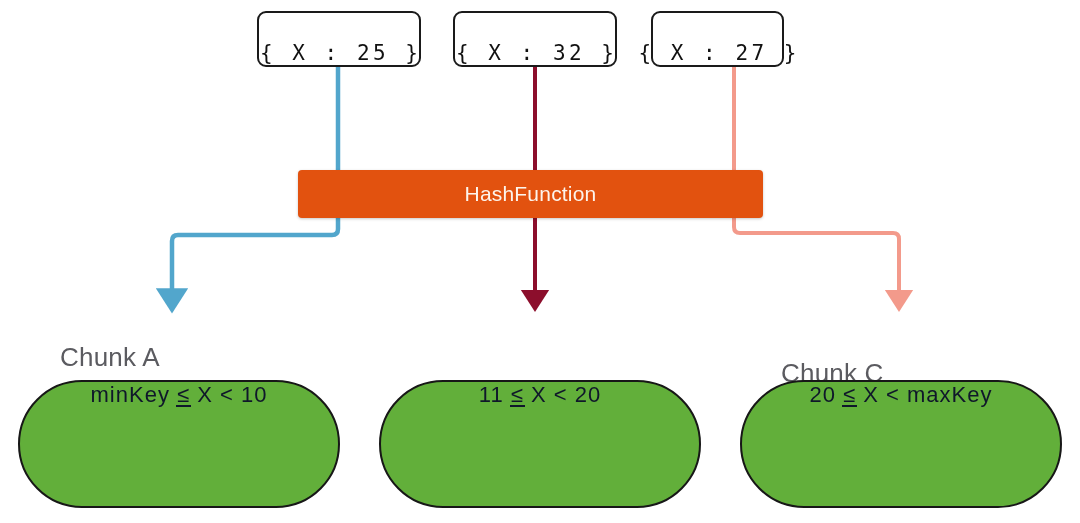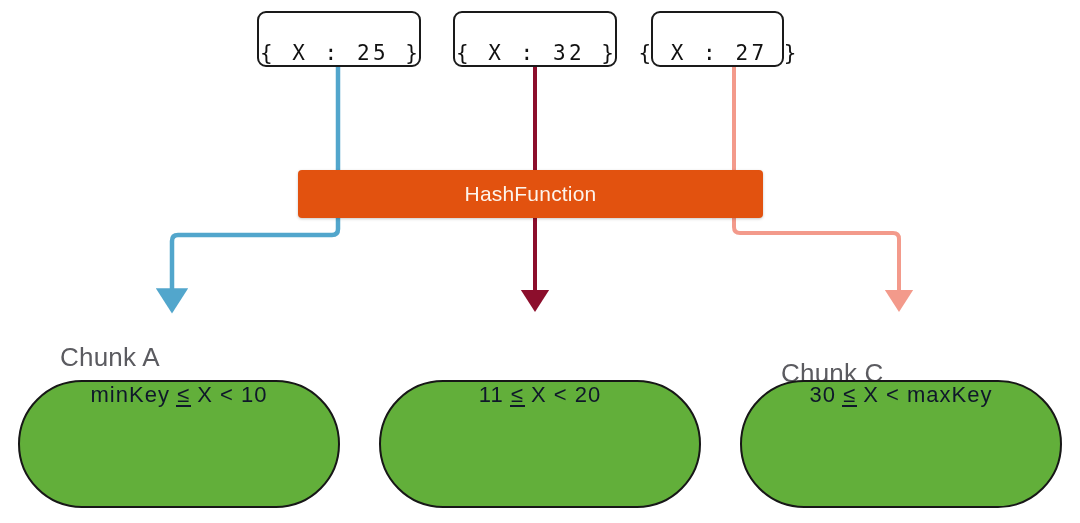--- a/index.html
+++ b/index.html
@@ -169,7 +169,7 @@
   </div>
 
   <div class="chunk-pill" id="chunk-pill-c">
-    <span><span>30 </span><span class="le-sign">≤</span><span> X &lt; maxKey</span></span>
+    <span><span>20 </span><span class="le-sign">≤</span><span> X &lt; maxKey</span></span>
   </div>
 
 </div>

